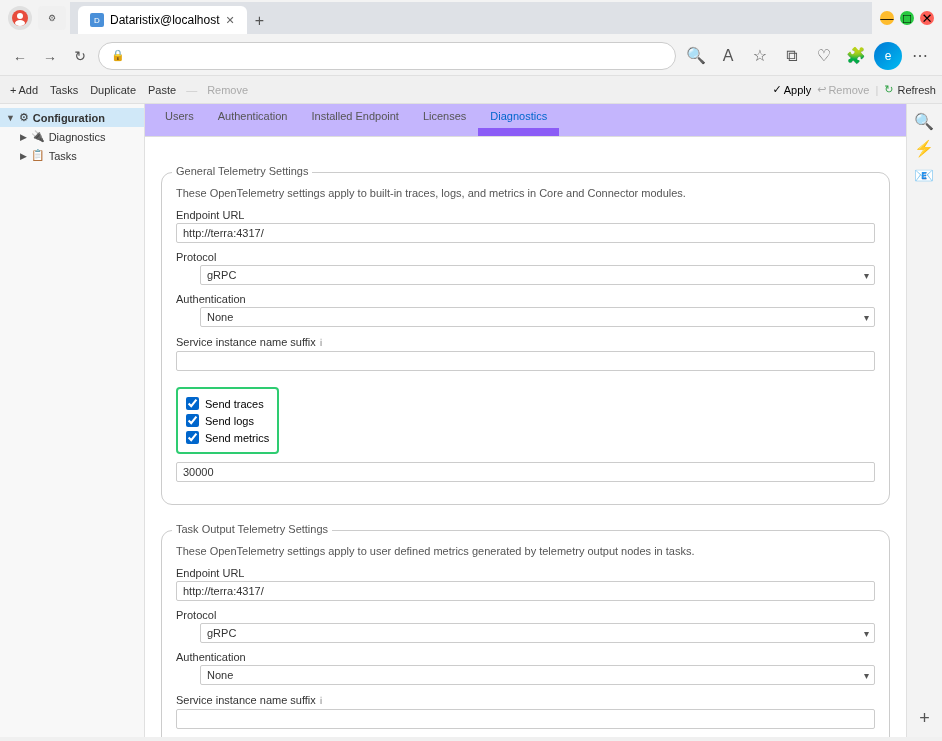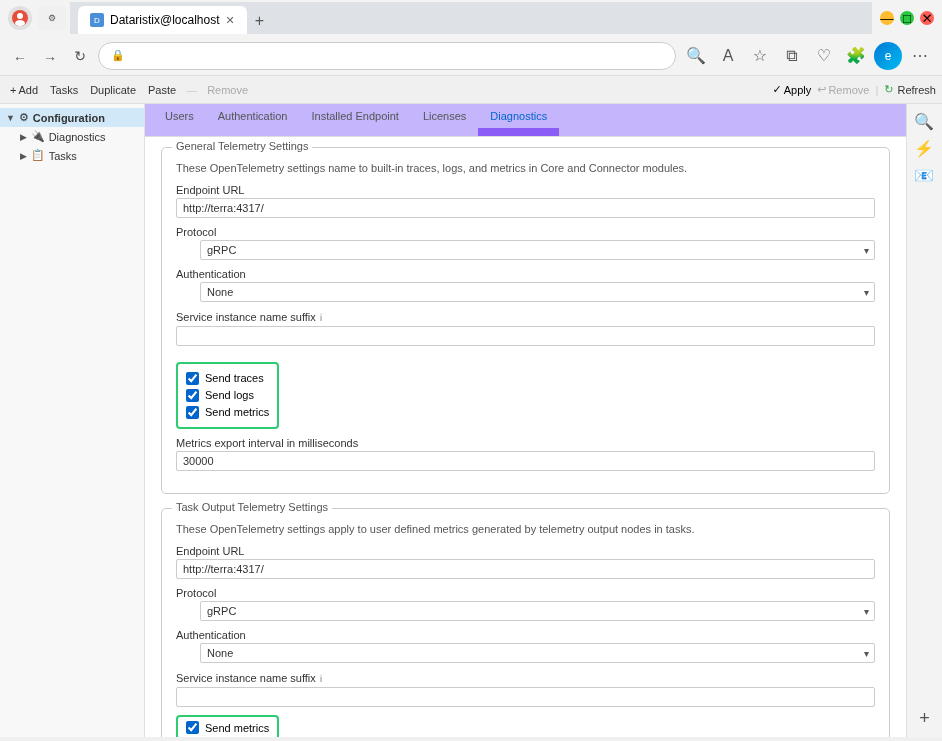--- a/index.html
+++ b/index.html
@@ -53,7 +53,7 @@
 
     .content-area { padding: 10px 16px; }
 
-    .section-box { border: 1px solid #ccc; border-radius: 5px; margin-bottom: 14px; position: relative; padding: 10px 14px 14px; }
+    .section-box { border: 1px solid #ccc; border-radius: 11px; margin-bottom: 14px; position: relative; padding: 10px 14px 14px; margin-top: 25px; }
     .section-title { position: absolute; top: -8px; left: 10px; background: white; padding: 0 4px; font-size: 11px; color: #555; }
     .section-desc { font-size: 11px; color: #555; margin-bottom: 10px; margin-top: 4px; }
 

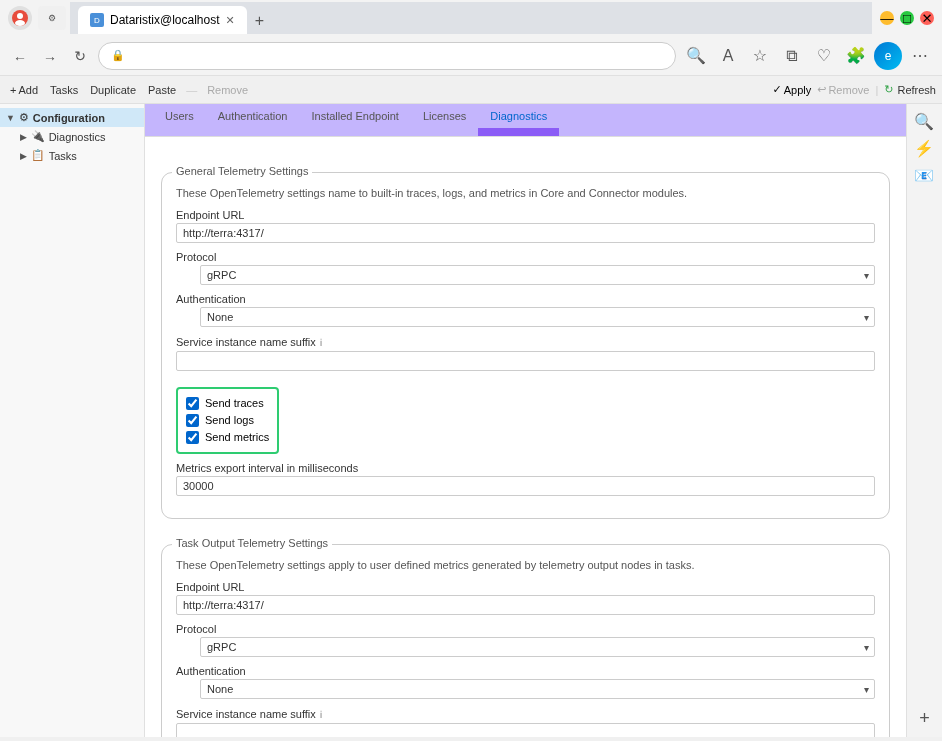--- a/index.html
+++ b/index.html
@@ -191,7 +191,7 @@
 
       <div class="section-box">
         <span class="section-title">General Telemetry Settings</span>
-        <p class="section-desc">These OpenTelemetry settings name to built-in traces, logs, and metrics in Core and Connector modules.</p>
+        <p class="section-desc">These OpenTelemetry settings apply to built-in traces, logs, and metrics in Core and Connector modules.</p>
 
         <div class="field-group">
           <div class="field-label">Endpoint URL</div>

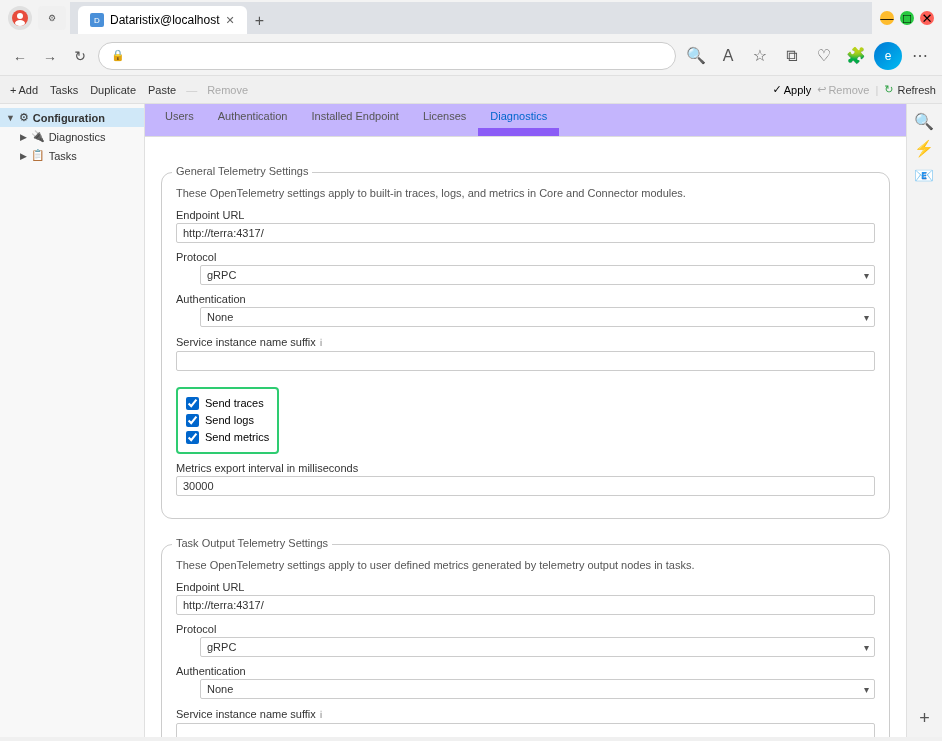--- a/index.html
+++ b/index.html
@@ -65,7 +65,7 @@
     .select-arrow { position: absolute; right: 6px; top: 50%; transform: translateY(-50%); font-size: 10px; color: #555; pointer-events: none; }
 
     .checkbox-group { display: flex; flex-direction: column; gap: 4px; margin: 8px 0; padding: 8px; border: 2px solid #2ecc71; border-radius: 4px; display: inline-flex; }
-    .checkbox-item { display: flex; align-items: flex-start; gap: 6px; font-size: 11px; cursor: pointer; }
+    .checkbox-item { display: flex; align-items: center; gap: 6px; font-size: 11px; cursor: pointer; }
     .checkbox-item input[type="checkbox"] { width: 13px; height: 13px; accent-color: #0066cc; }
     .checkbox-single { display: inline-flex; align-items: center; gap: 6px; font-size: 11px; cursor: pointer; padding: 4px 8px; border: 2px solid #2ecc71; border-radius: 4px; }
     .checkbox-single input[type="checkbox"] { width: 13px; height: 13px; accent-color: #0066cc; }

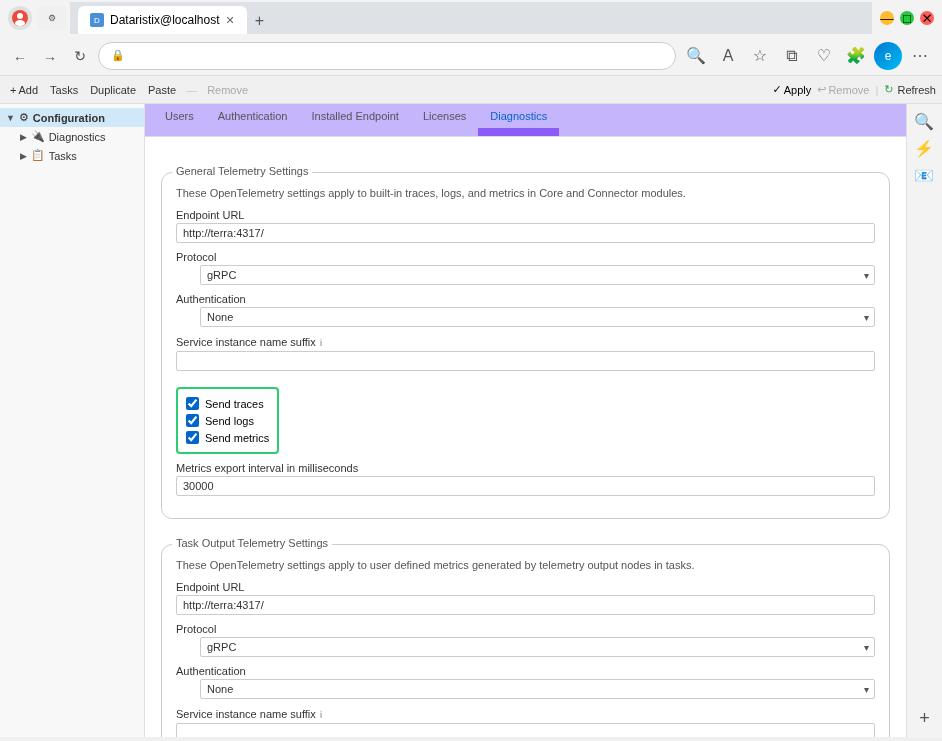--- a/index.html
+++ b/index.html
@@ -245,7 +245,6 @@
         </div>
 
         <div class="field-group">
-          <div class="field-label">Metrics export interval in milliseconds</div>
           <input class="field-input" type="text" value="30000" style="">
         </div>
       </div>

